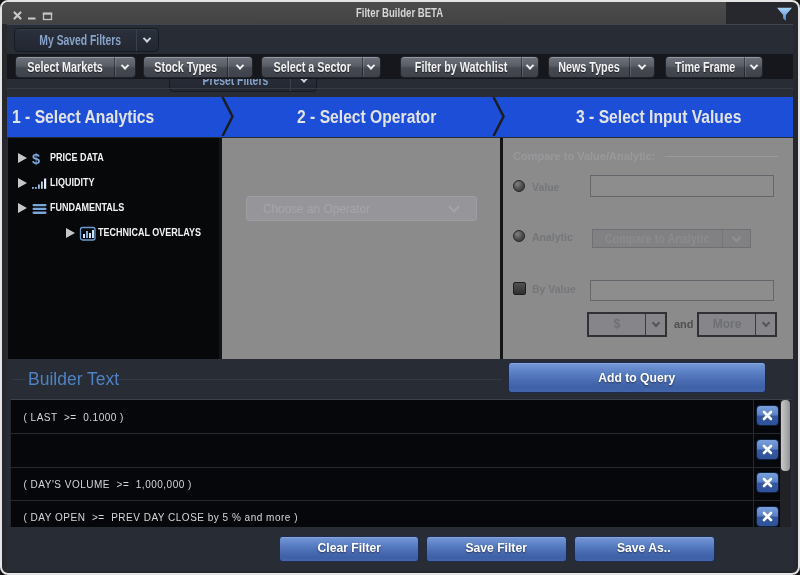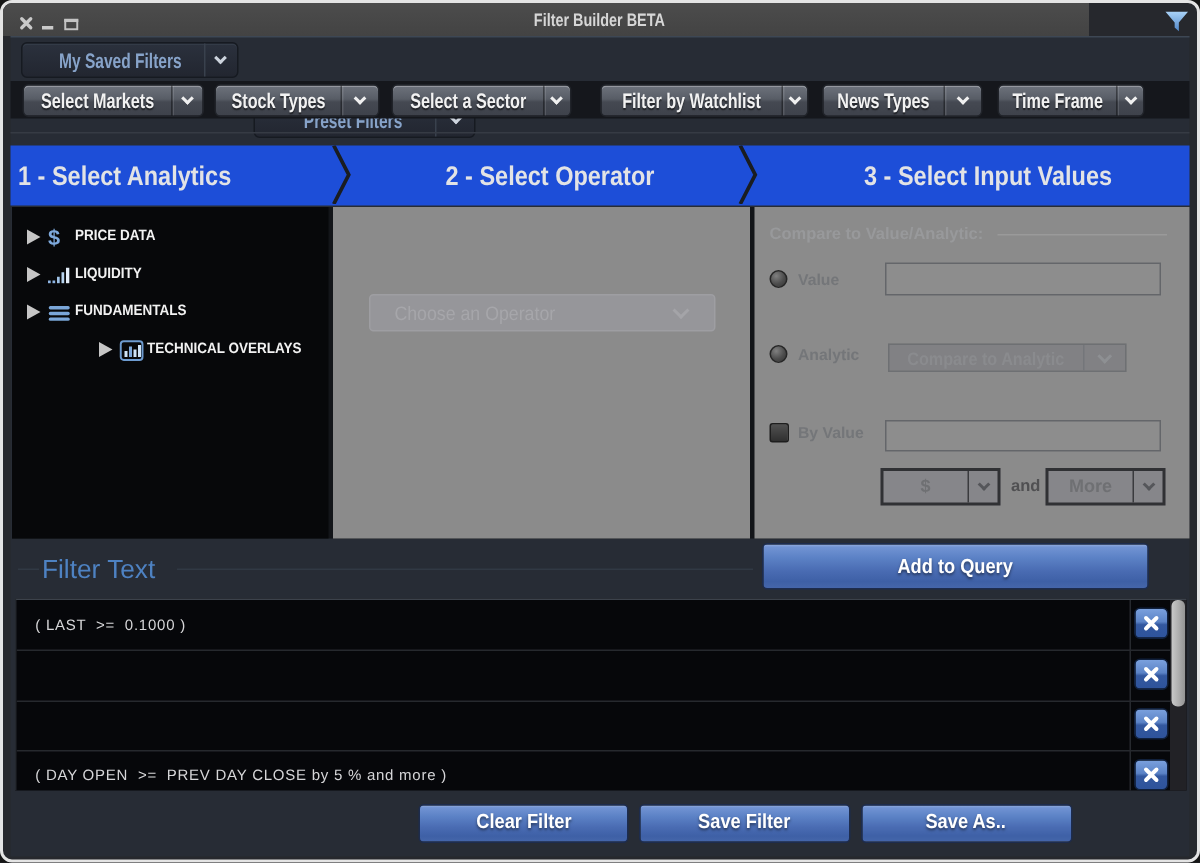--- a/index.html
+++ b/index.html
@@ -212,7 +212,7 @@
           </div>
       </div>
     </div>
-    <div id="ftlabel">Filter Text</div>
+    <div id="ftlabel">Builder Text</div>
     <div class="ftline" style="left:5px;top:355px;width:14px;"></div>
     <div class="ftline" style="left:111px;top:355px;width:384px;"></div>
     <div id="addquery" class="bluebtn">

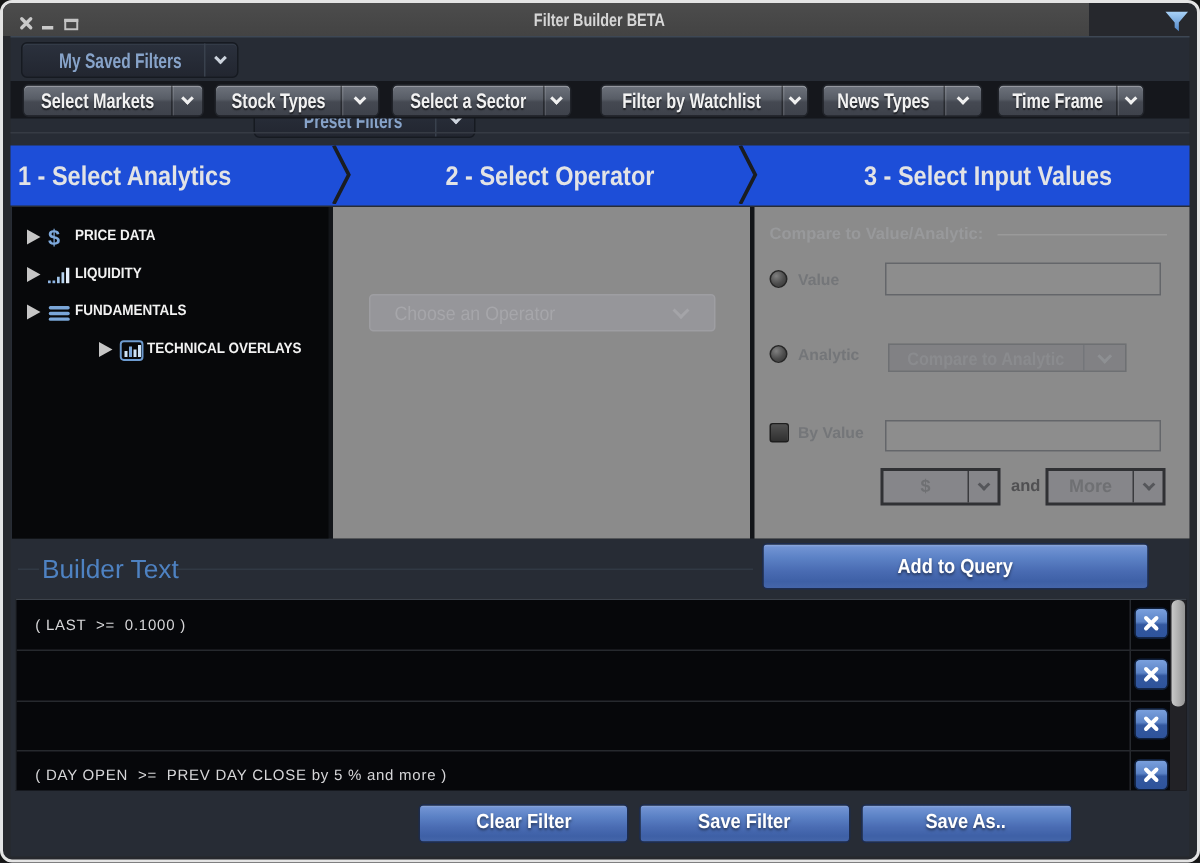--- a/index.html
+++ b/index.html
@@ -220,6 +220,7 @@
       </div>
     <div id="rows">
       <div class="frow" style="top:0px;"><span>( LAST  &gt;=  0.1000 )</span></div>
+      <div class="frow" style="top:67px;"><span>( DAY'S VOLUME  &gt;=  1,000,000 )</span></div>
       <div class="frow" style="top:100.5px;"><span>( DAY OPEN  &gt;=  PREV DAY CLOSE by 5 % and more )</span></div>
       <div class="hdiv" style="top:33px;"></div>
       <div class="hdiv" style="top:66.5px;"></div>

